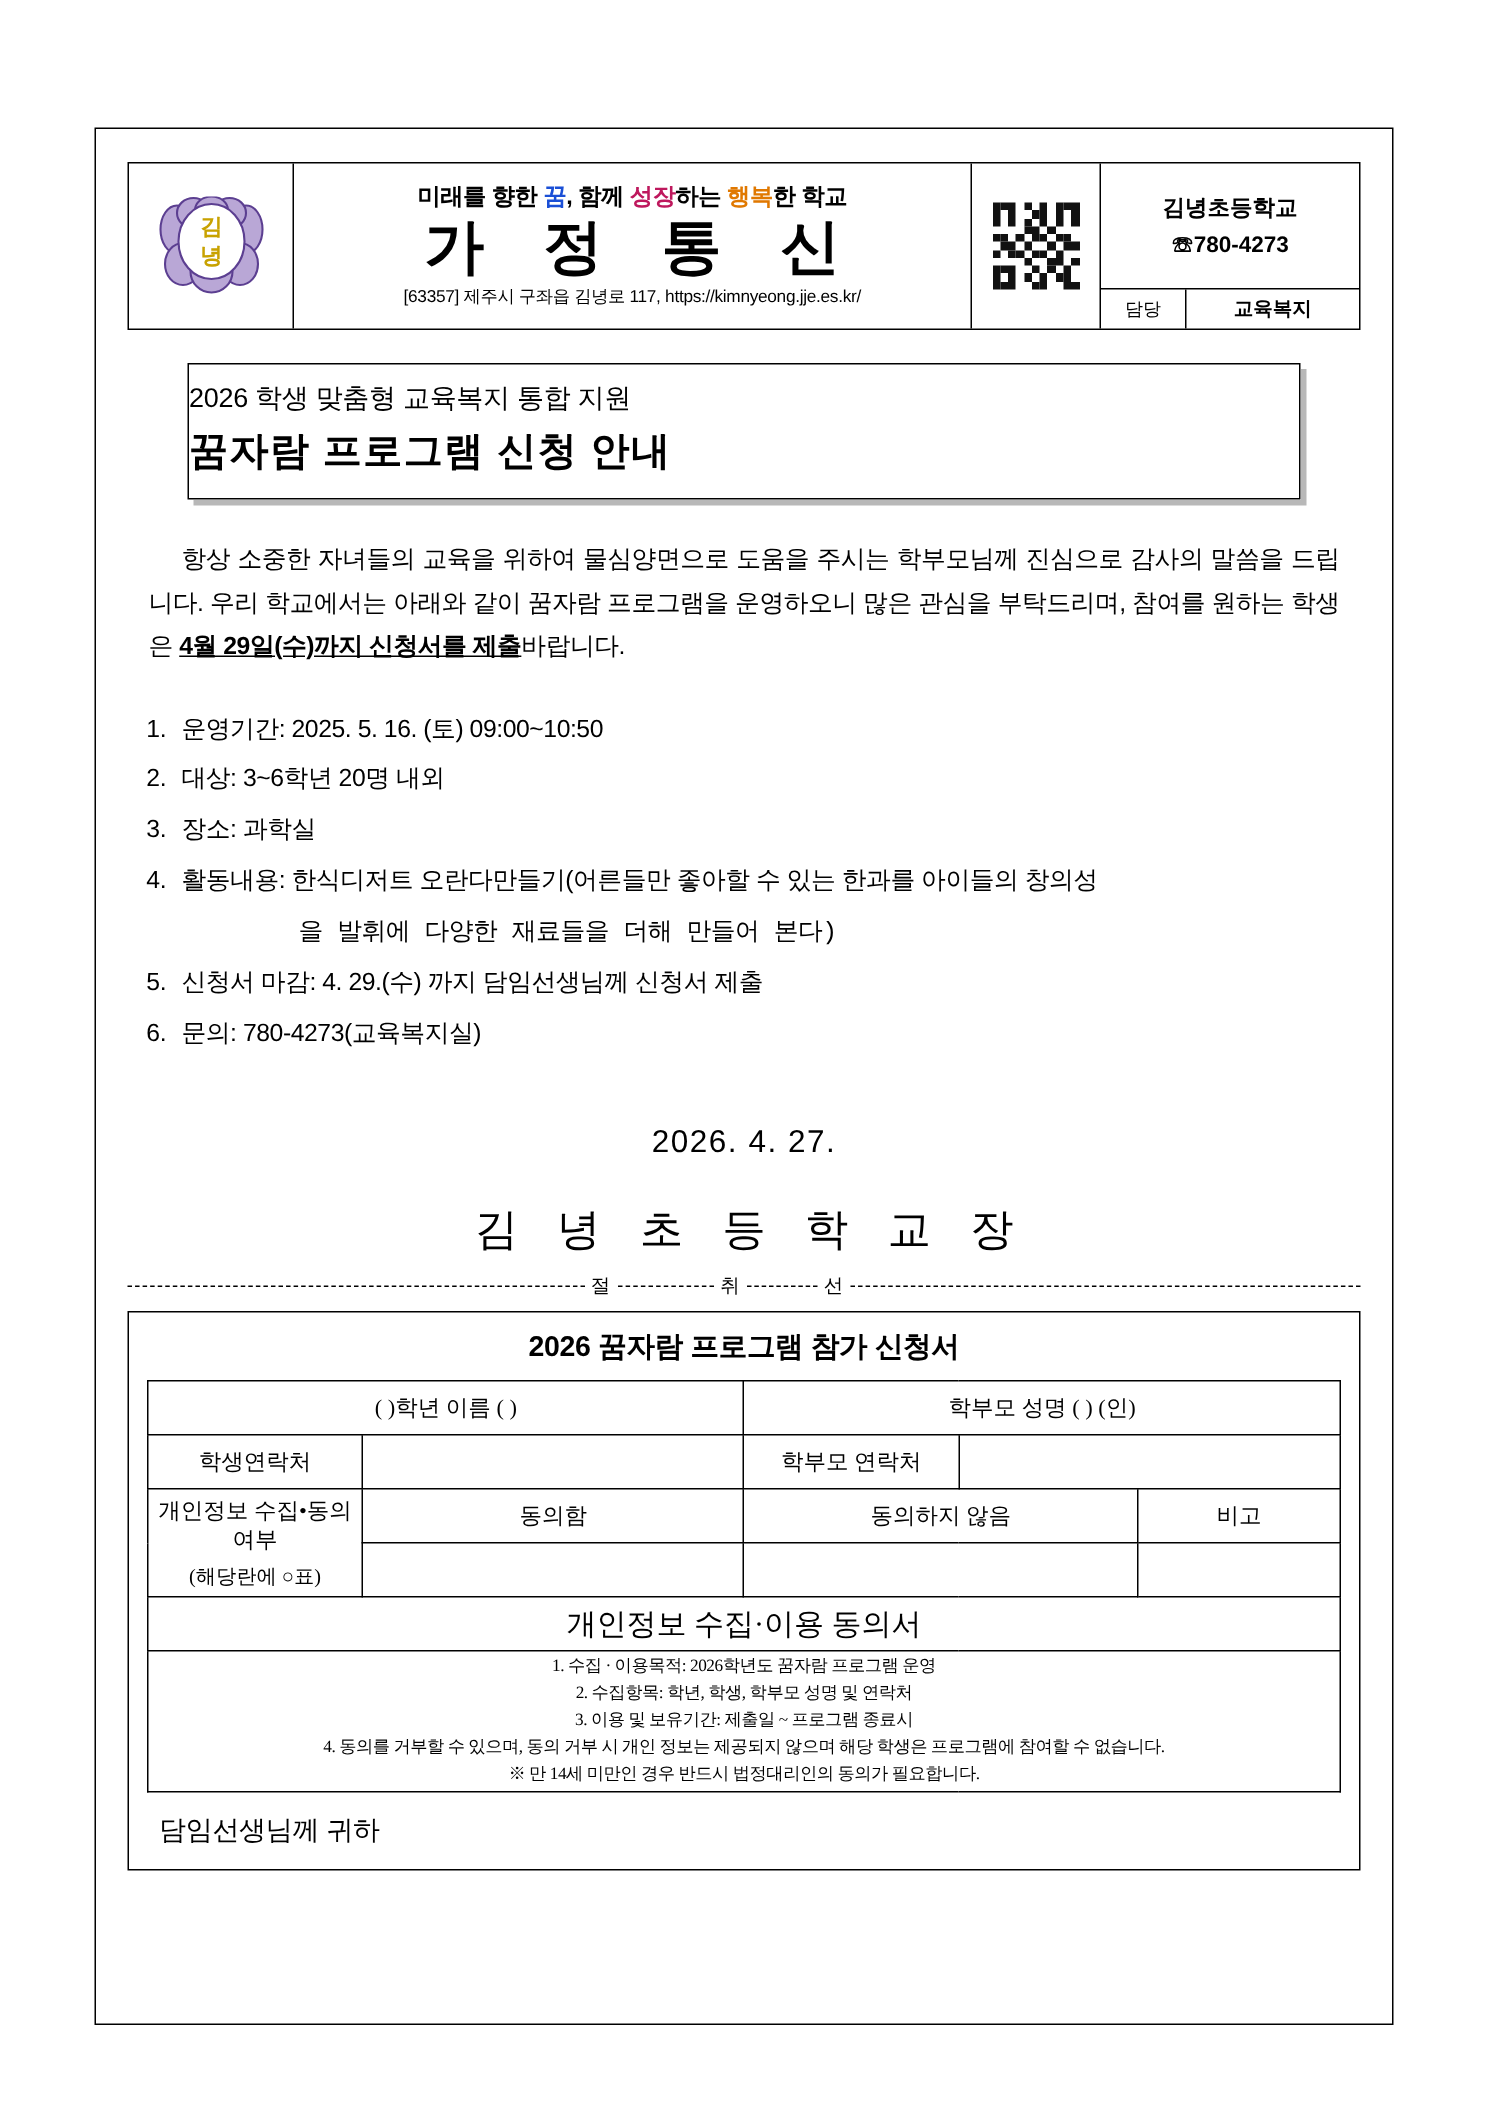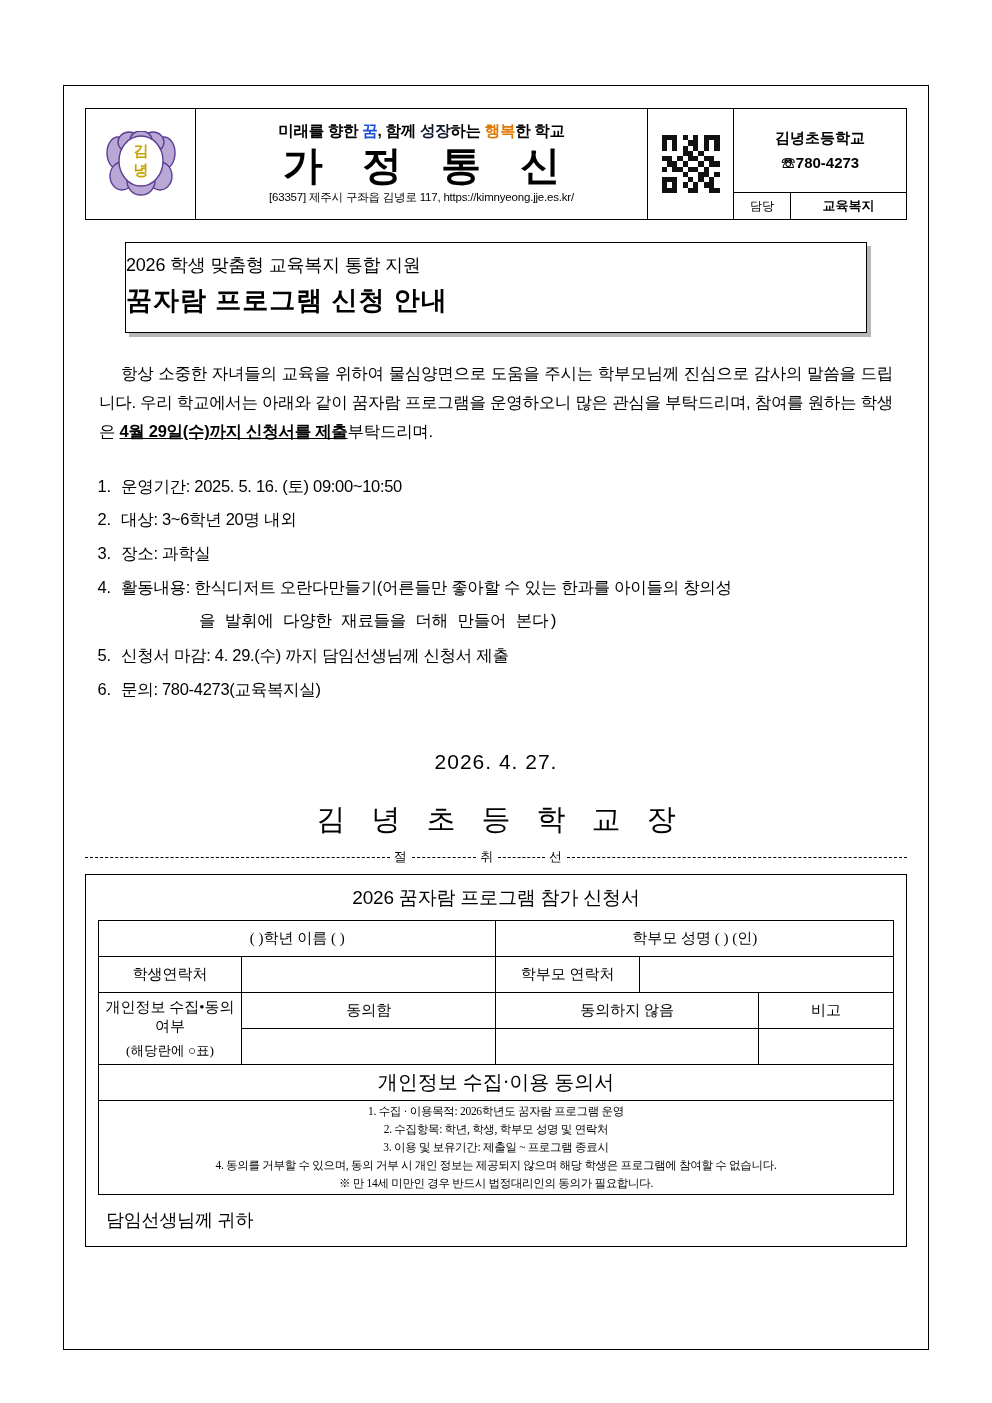--- a/index.html
+++ b/index.html
@@ -68,7 +68,7 @@
     margin-bottom: 1px;
   }
   .slogan .k-dream { color: #1a4fd6; }
-  .slogan .k-grow { color: #0f172a; }
+  .slogan .k-grow { color: #be185d; }
   .slogan .k-happy { color: #e07800; }
   .bigtitle {
     font-family: "Liberation Sans", sans-serif;

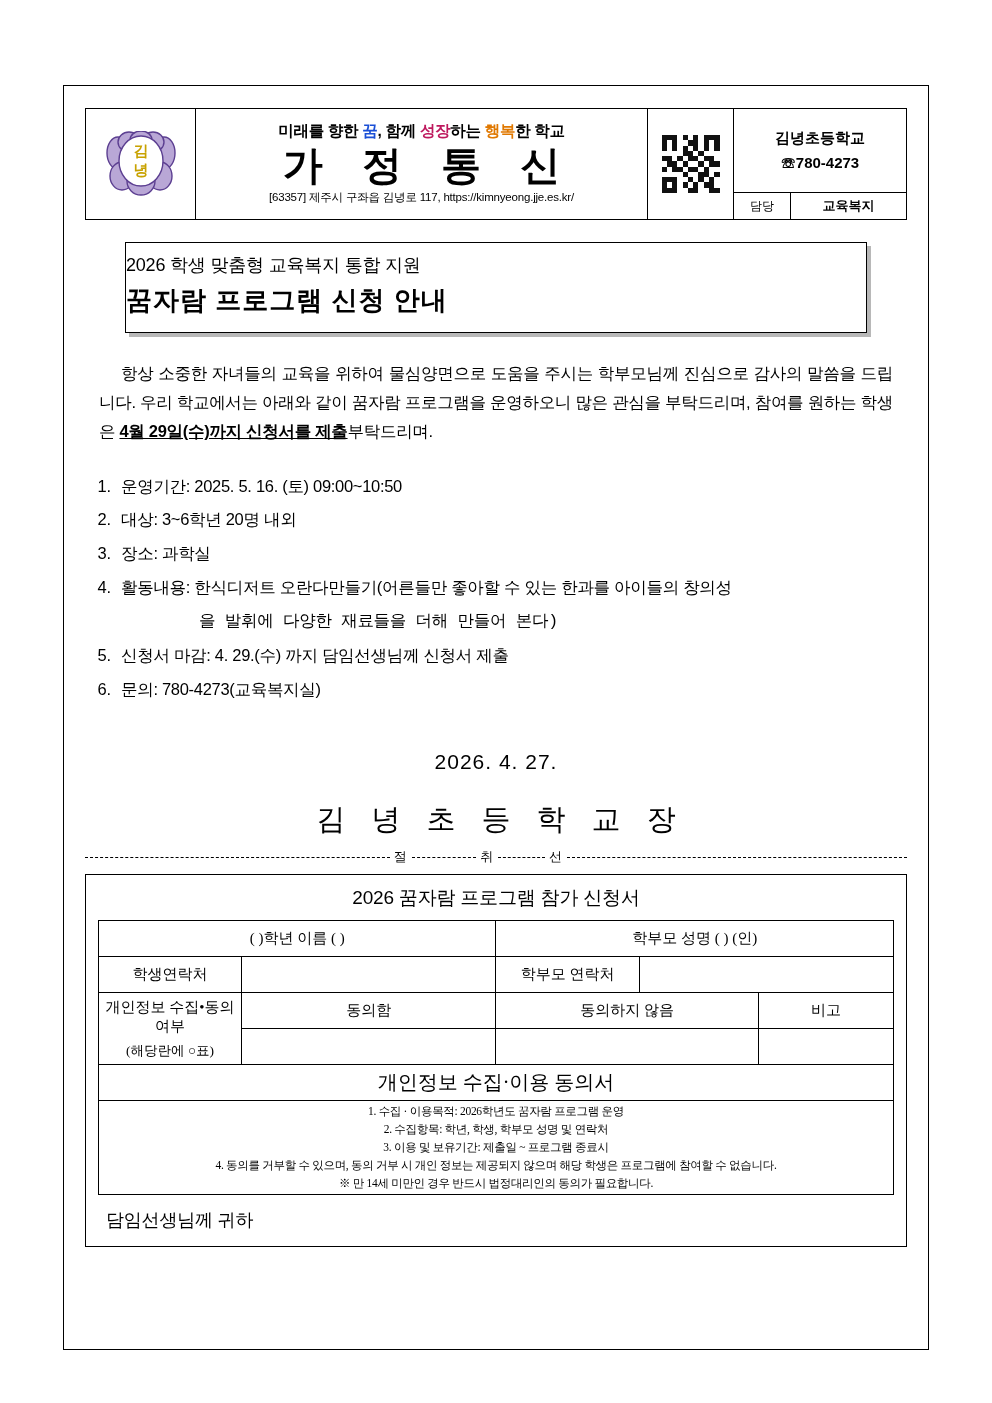--- a/index.html
+++ b/index.html
@@ -458,7 +458,7 @@
   </div>
 
   <div class="para">
-    <span>항상 소중한 자녀들의 교육을 위하여 물심양면으로 도움을 주시는 학부모님께 진심으로 감사의 말씀을 드립니다. 우리 학교에서는 아래와 같이 꿈자람 프로그램을 운영하오니 많은 관심을 부탁드리며, 참여를 원하는 학생은 </span><span class="u-bold">4월 29일(수)까지 신청서를 제출</span><span>부탁드리며.</span>
+    <span>항상 소중한 자녀들의 교육을 위하여 물심양면으로 도움을 주시는 학부모님께 진심으로 감사의 말씀을 드립니다. 우리 학교에서는 아래와 같이 꿈자람 프로그램을 운영하오니 많은 관심을 부탁드리며, 참여를 원하는 학생은 </span><span class="u-bold">4월 29일(수)까지 신청서를 제출</span><span>바랍니다.</span>
   </div>
 
   <ol class="info">

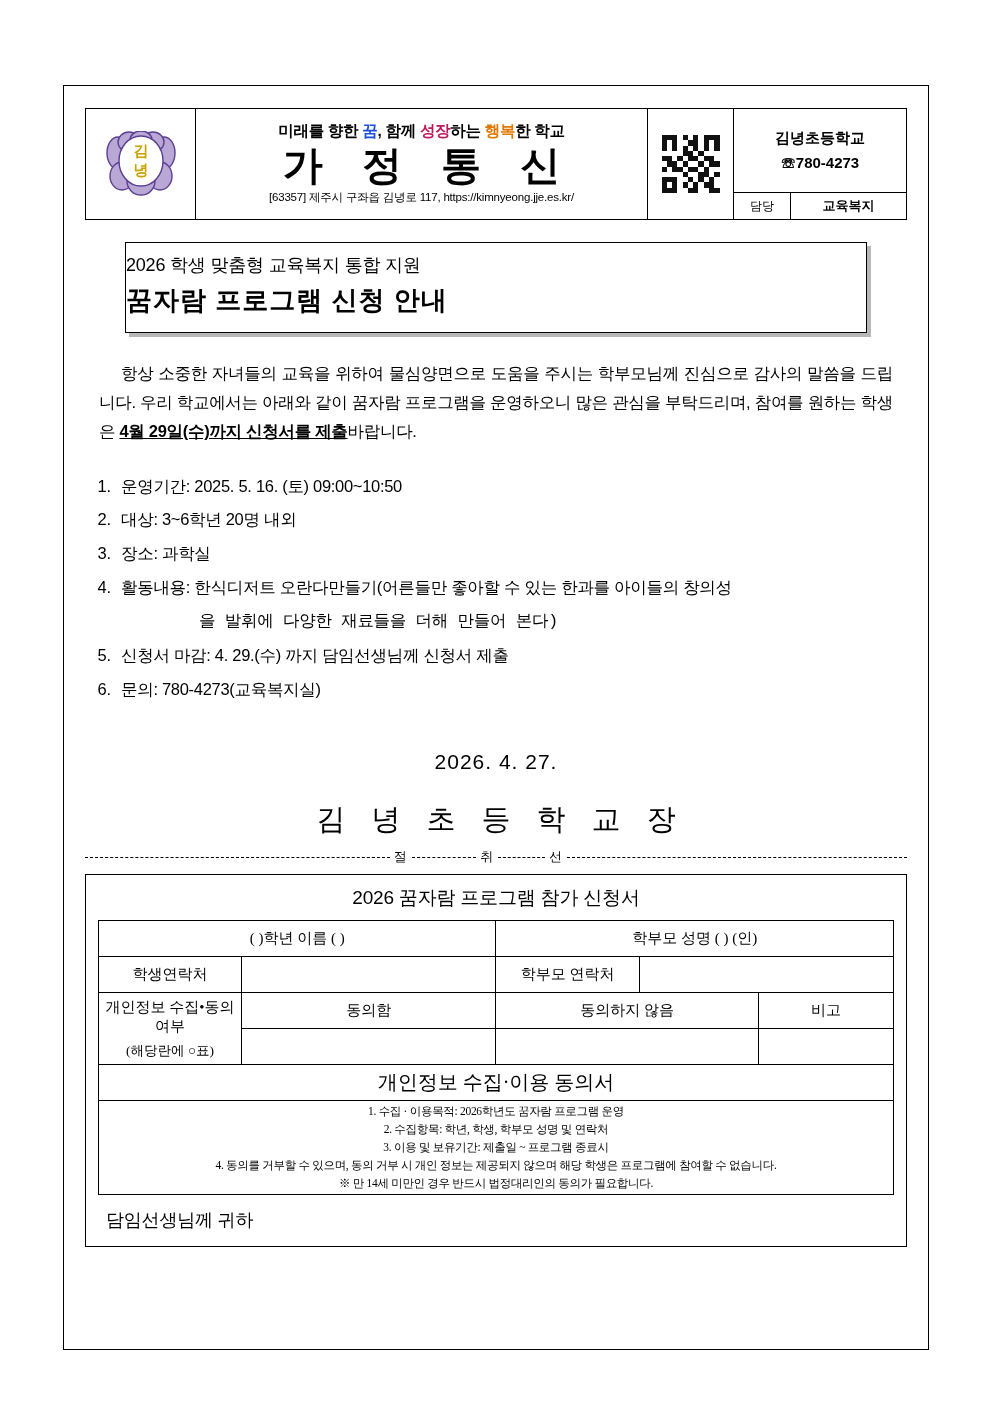--- a/index.html
+++ b/index.html
@@ -240,6 +240,7 @@
     font-size: 19px;
     margin-bottom: 9px;
     letter-spacing: -0.2px;
+    font-weight: bold;
   }
   table.form {
     width: 100%;

